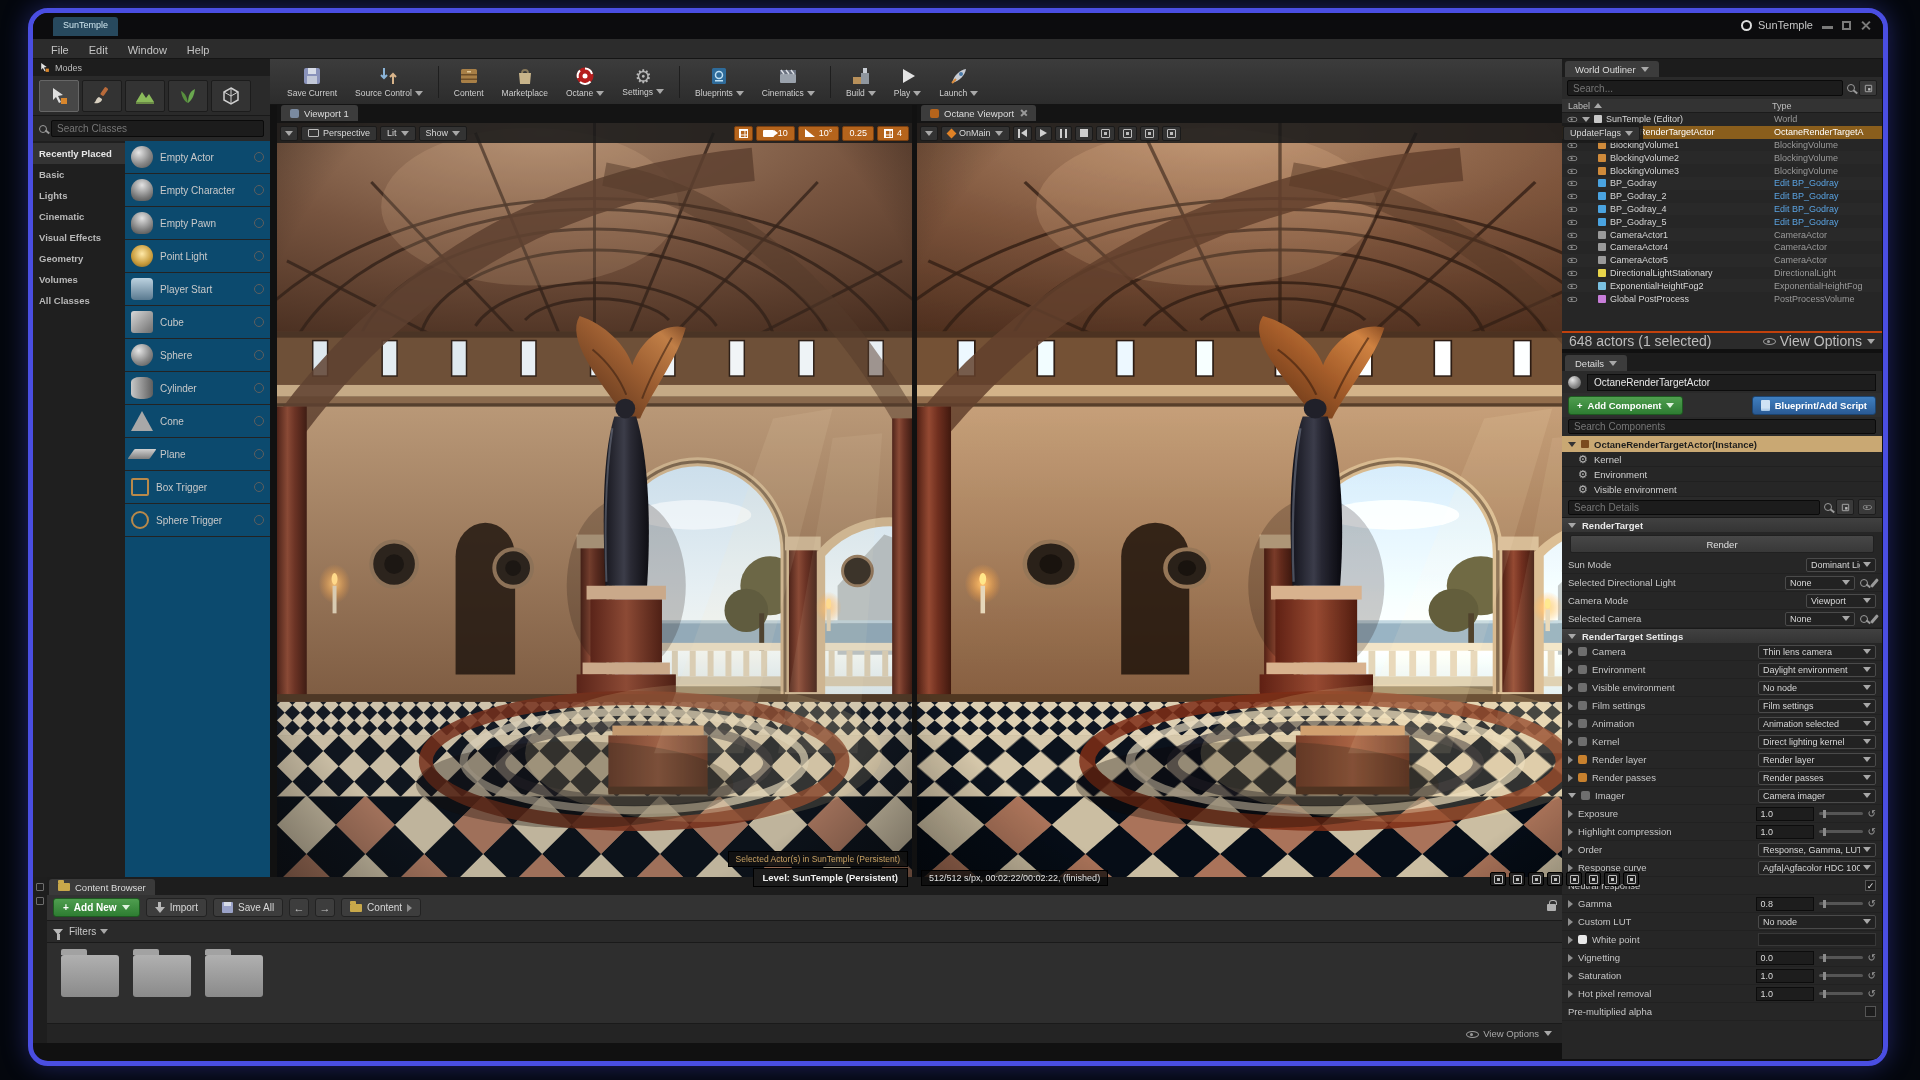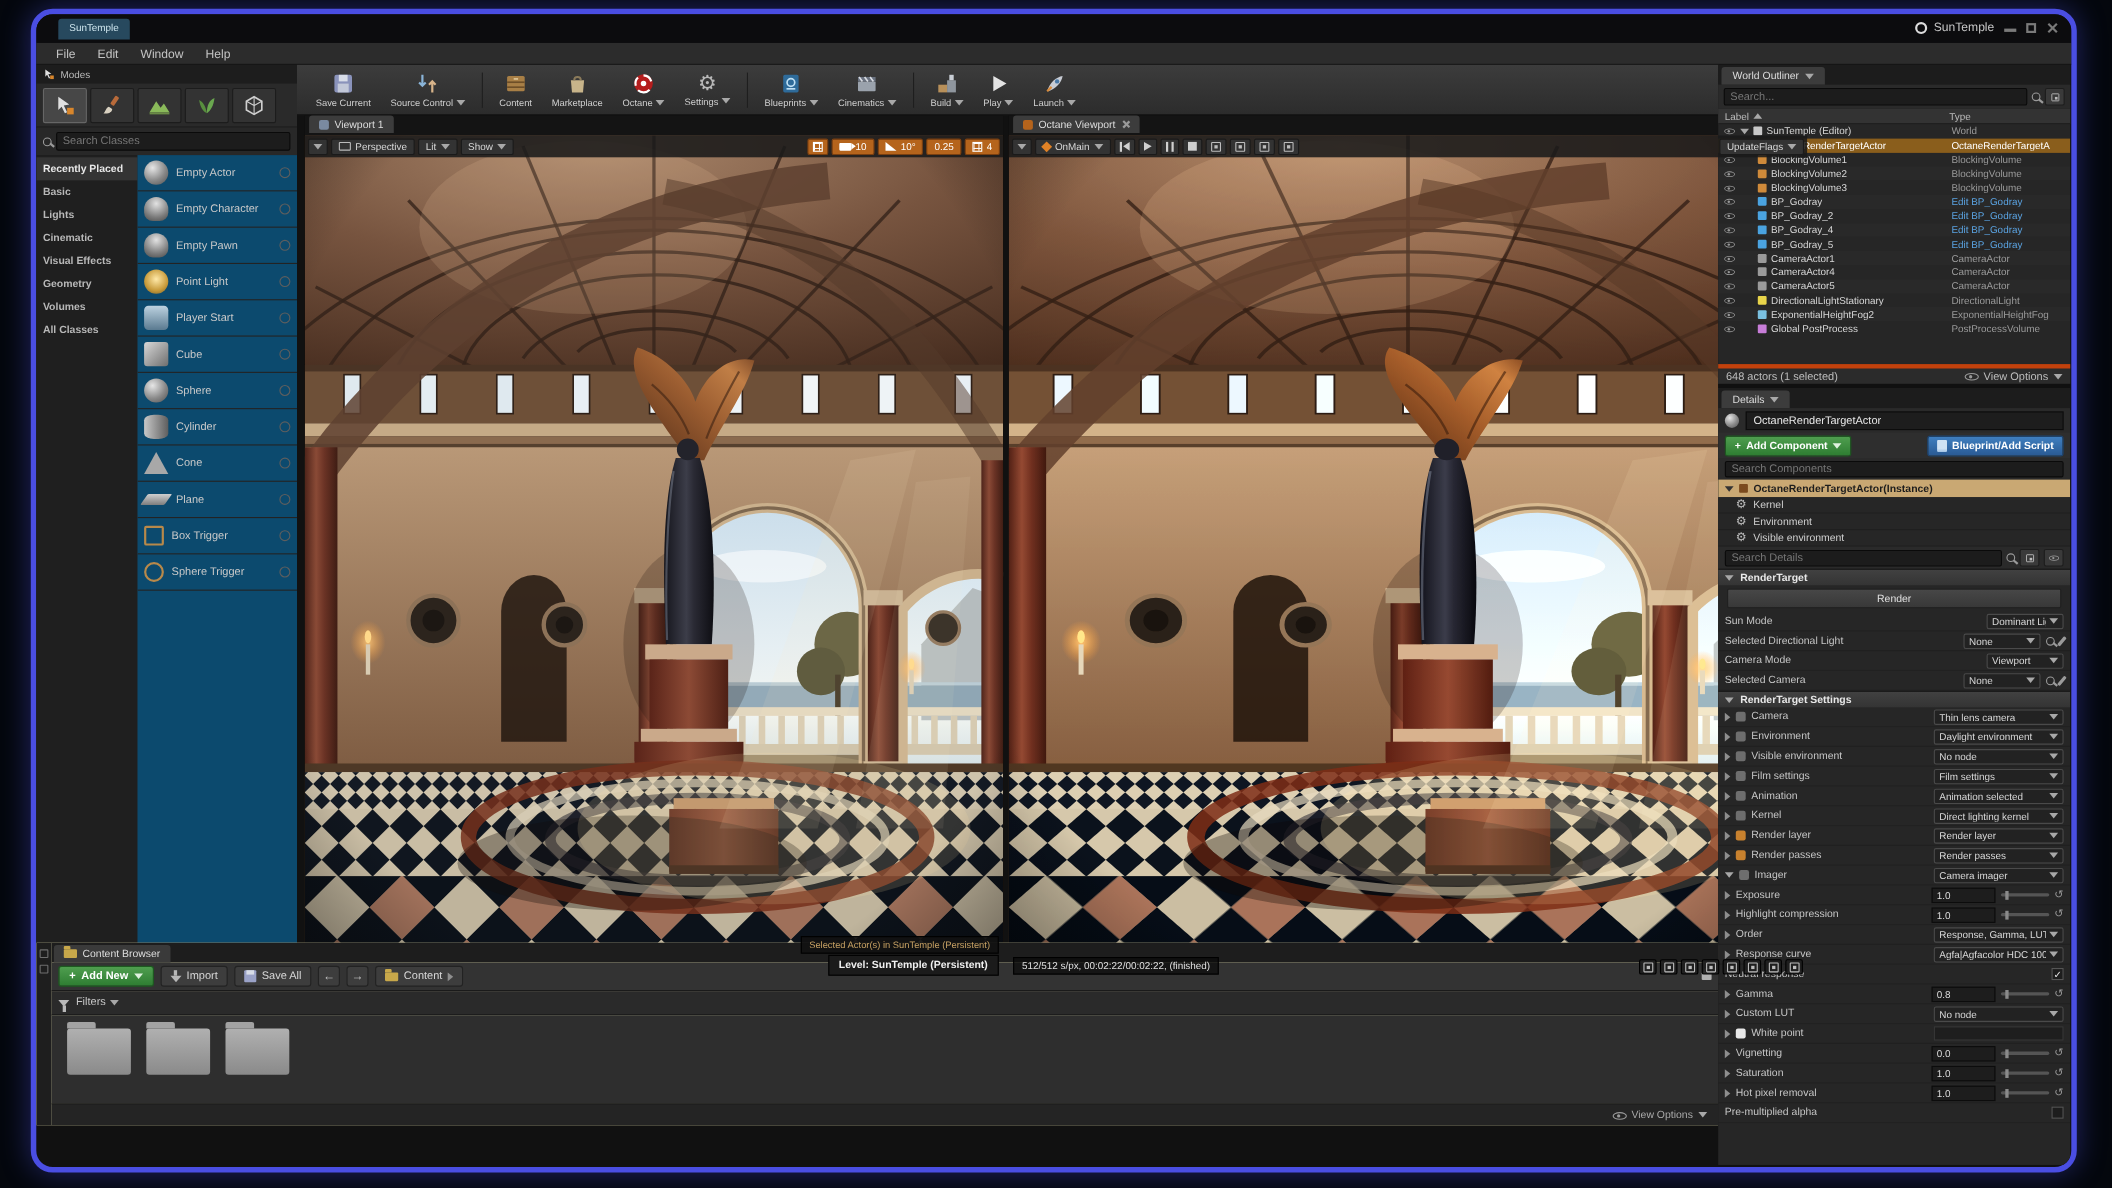--- a/index.html
+++ b/index.html
@@ -150,7 +150,7 @@
 .o-typ{width:104px;color:#9a9a9a;white-space:nowrap;overflow:hidden}
 .o-typ.link{color:#5aa2e0}
 .ind{width:12px;flex:none}
-#outl-foot{height:18px;background:#2b2b2b;border-top:4px solid #c2410c;display:flex;align-items:center;gap:5px;padding:0 7px;font-size:10px;color:#bdbdbd}
+#outl-foot{height:18px;background:#2b2b2b;border-top:2px solid #c2410c;display:flex;align-items:center;gap:5px;padding:0 7px;font-size:14px;color:#bdbdbd}
 #outl-foot .sp{flex:1}
 #rsplit{height:4px;background:#101010}
 #details{flex:1;background:#262626;display:flex;flex-direction:column;overflow:hidden}

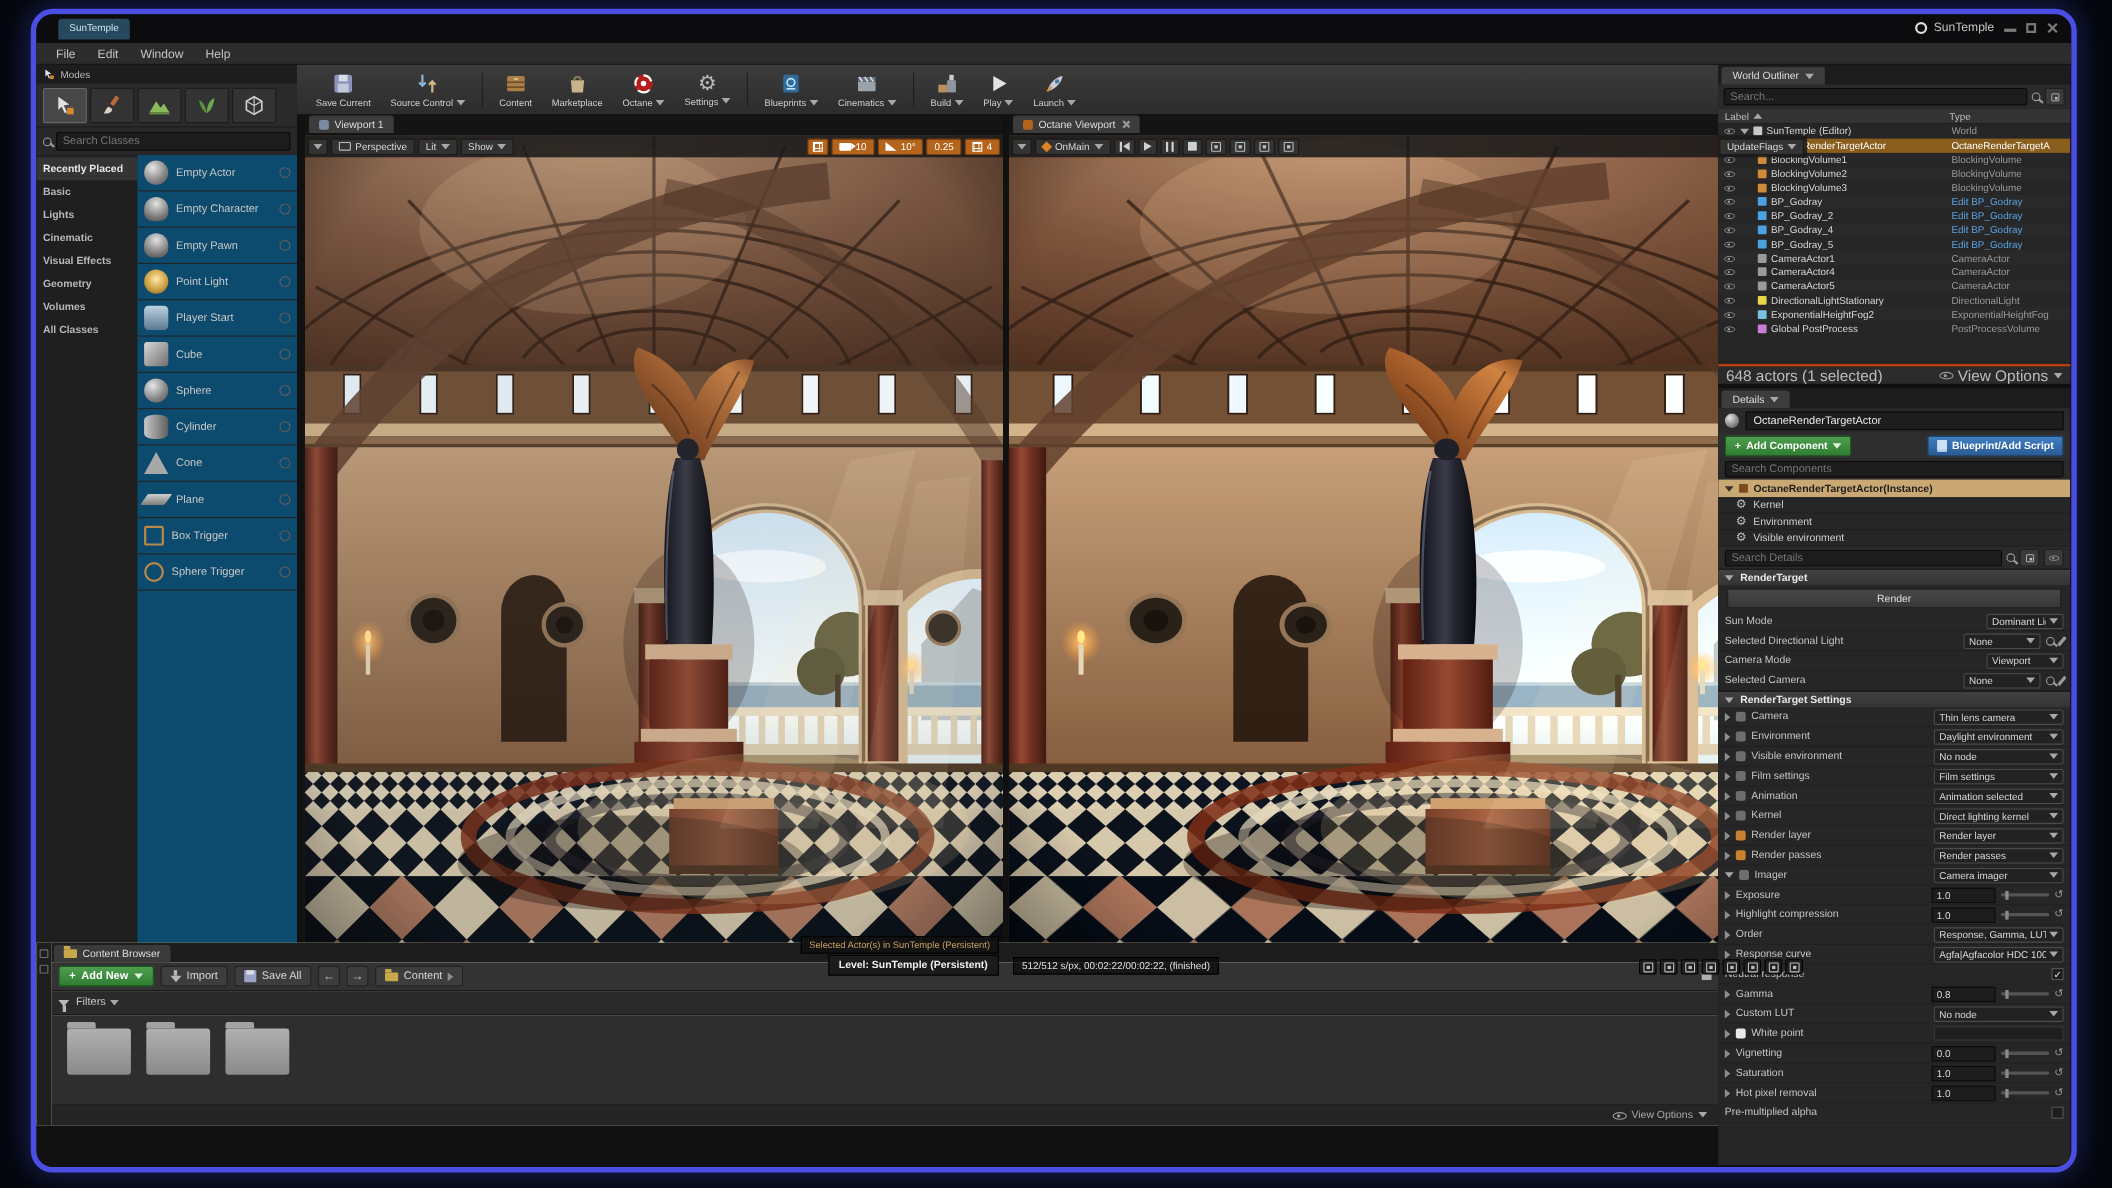--- a/index.html
+++ b/index.html
@@ -100,7 +100,7 @@
 .vricons{position:absolute;right:4px;bottom:5px;display:flex;gap:3px;z-index:5}
 .vricons .ibx{width:16px;height:14px;background:rgba(30,30,30,.92);border:1px solid #000;border-radius:2px;display:flex;align-items:center;justify-content:center}
 
-#cb{left:0;top:844px;width:1529px;height:166px;background:#fef9c3;display:flex}
+#cb{left:0;top:864px;width:1529px;height:166px;background:#84cc16;display:flex}
 #cb-strip{width:14px;background:#1e1e1e;display:flex;flex-direction:column;align-items:center;gap:6px;padding-top:6px}
 .stripic{width:8px;height:8px;border:1px solid #6e6e6e;border-radius:1px}
 #cb-main{flex:1;display:flex;flex-direction:column}

